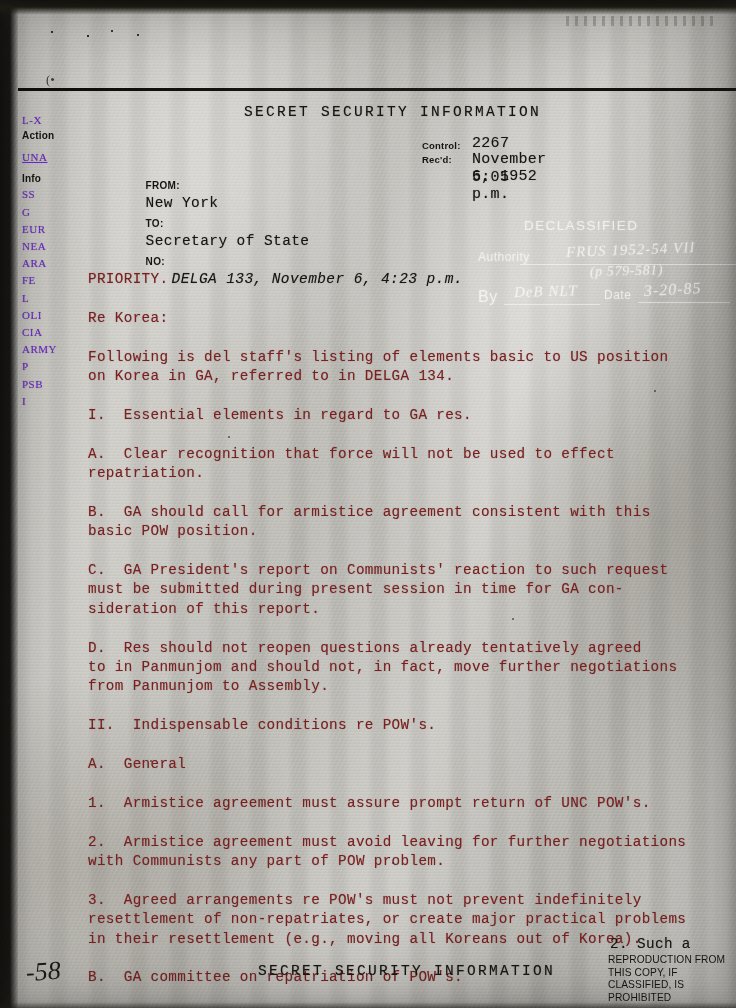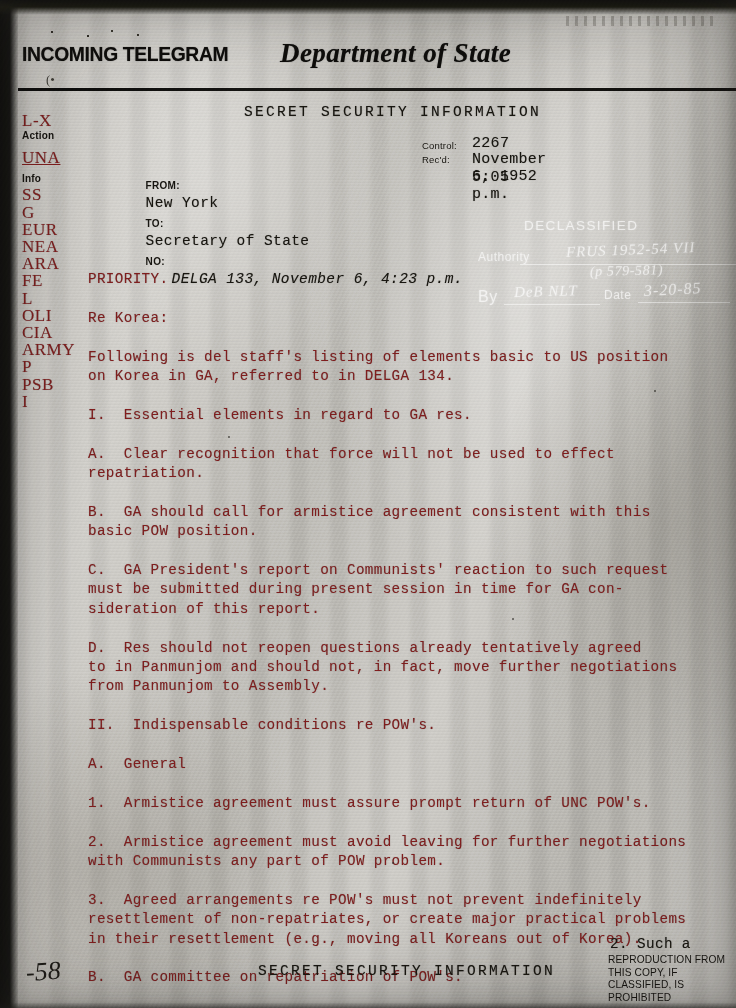--- a/index.html
+++ b/index.html
@@ -295,10 +295,6 @@
   <div id="smudge-tl"></div>
   <div id="mark-paren">(•</div>
 
-  <div id="masthead">
-    <div class="mast-title">INCOMING TELEGRAM</div>
-    <div class="mast-dept">Department of State</div>
-  </div>
   <div id="mast-rule"></div>
 
   <div class="classif" id="classif-top">SECRET SECURITY INFORMATION</div>

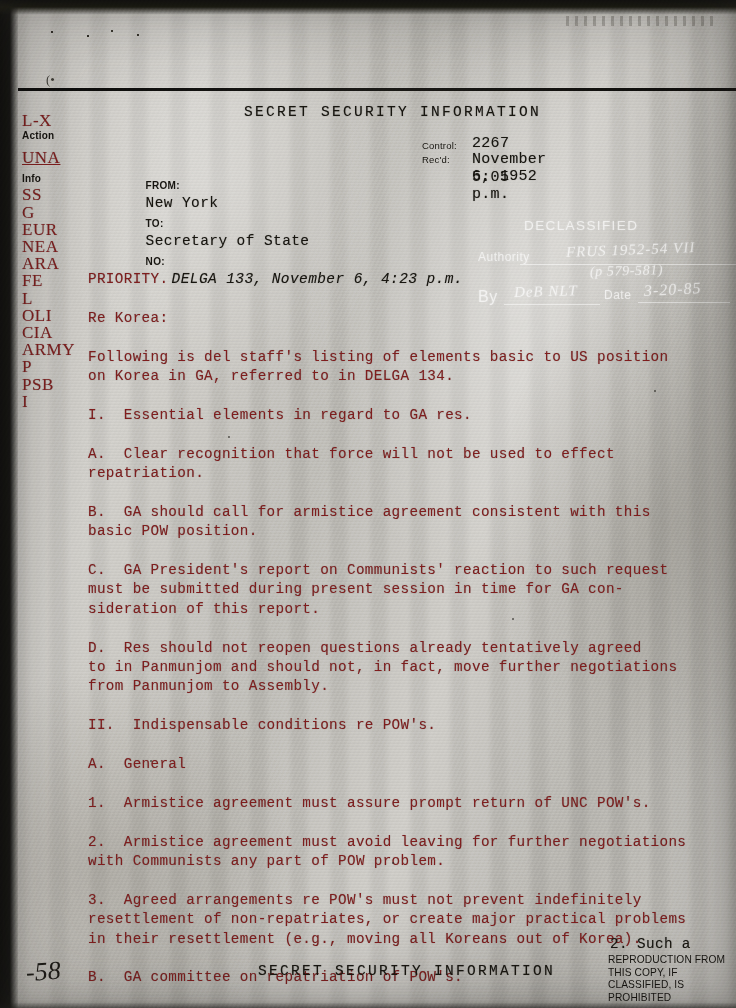--- a/index.html
+++ b/index.html
@@ -100,10 +100,10 @@
   }
   .route-main {
     font-family: "Liberation Serif", "DejaVu Serif", serif;
-    font-size: 17px;
+    font-size: 11px;
     line-height: 17.2px;
     letter-spacing: 0.5px;
-    color: #7f1d1d;
+    color: #6d28d9;
     text-shadow: 0 0 1px rgba(0,0,0,.35);
   }
   .route-small {

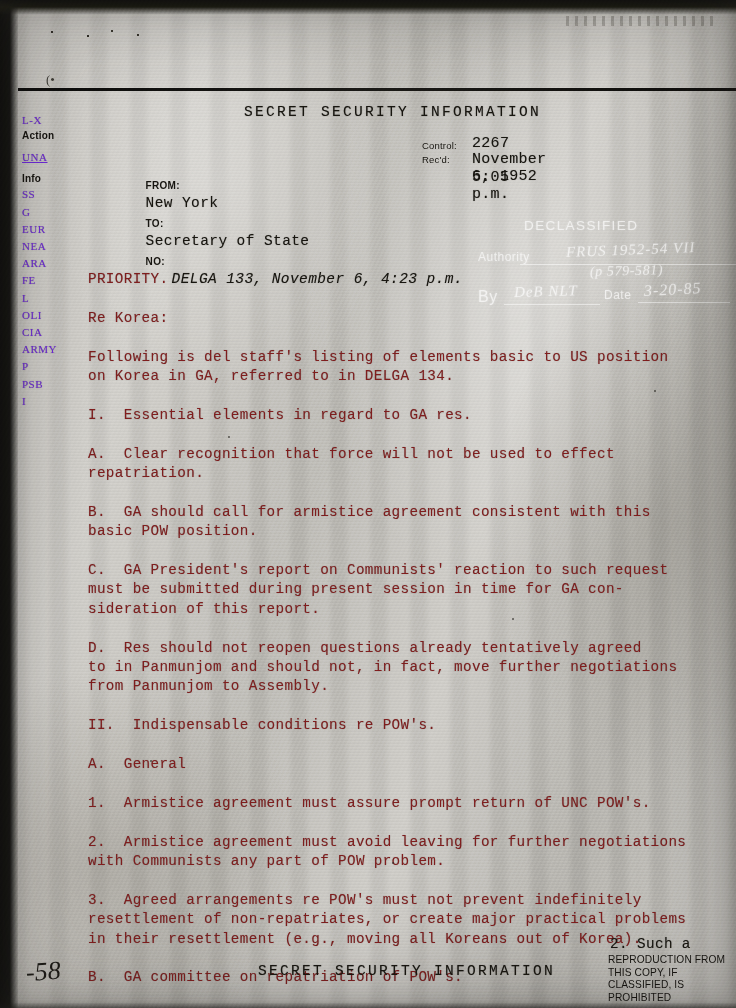--- a/index.html
+++ b/index.html
@@ -132,7 +132,7 @@
   .ctl-label {
     position: absolute;
     font-family: "Liberation Sans", "DejaVu Sans", sans-serif;
-    font-weight: normal;
+    font-weight: bold;
     font-size: 9.5px;
     letter-spacing: 0.2px;
     color: #16140f;

